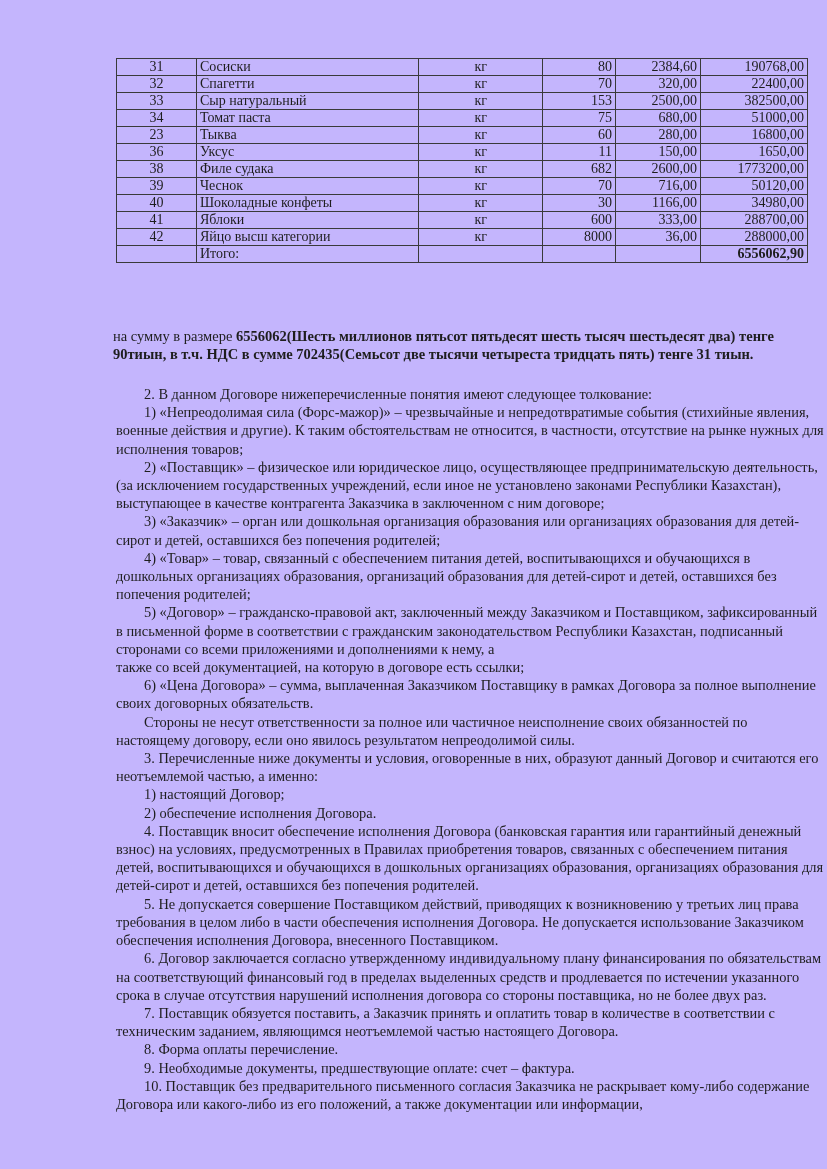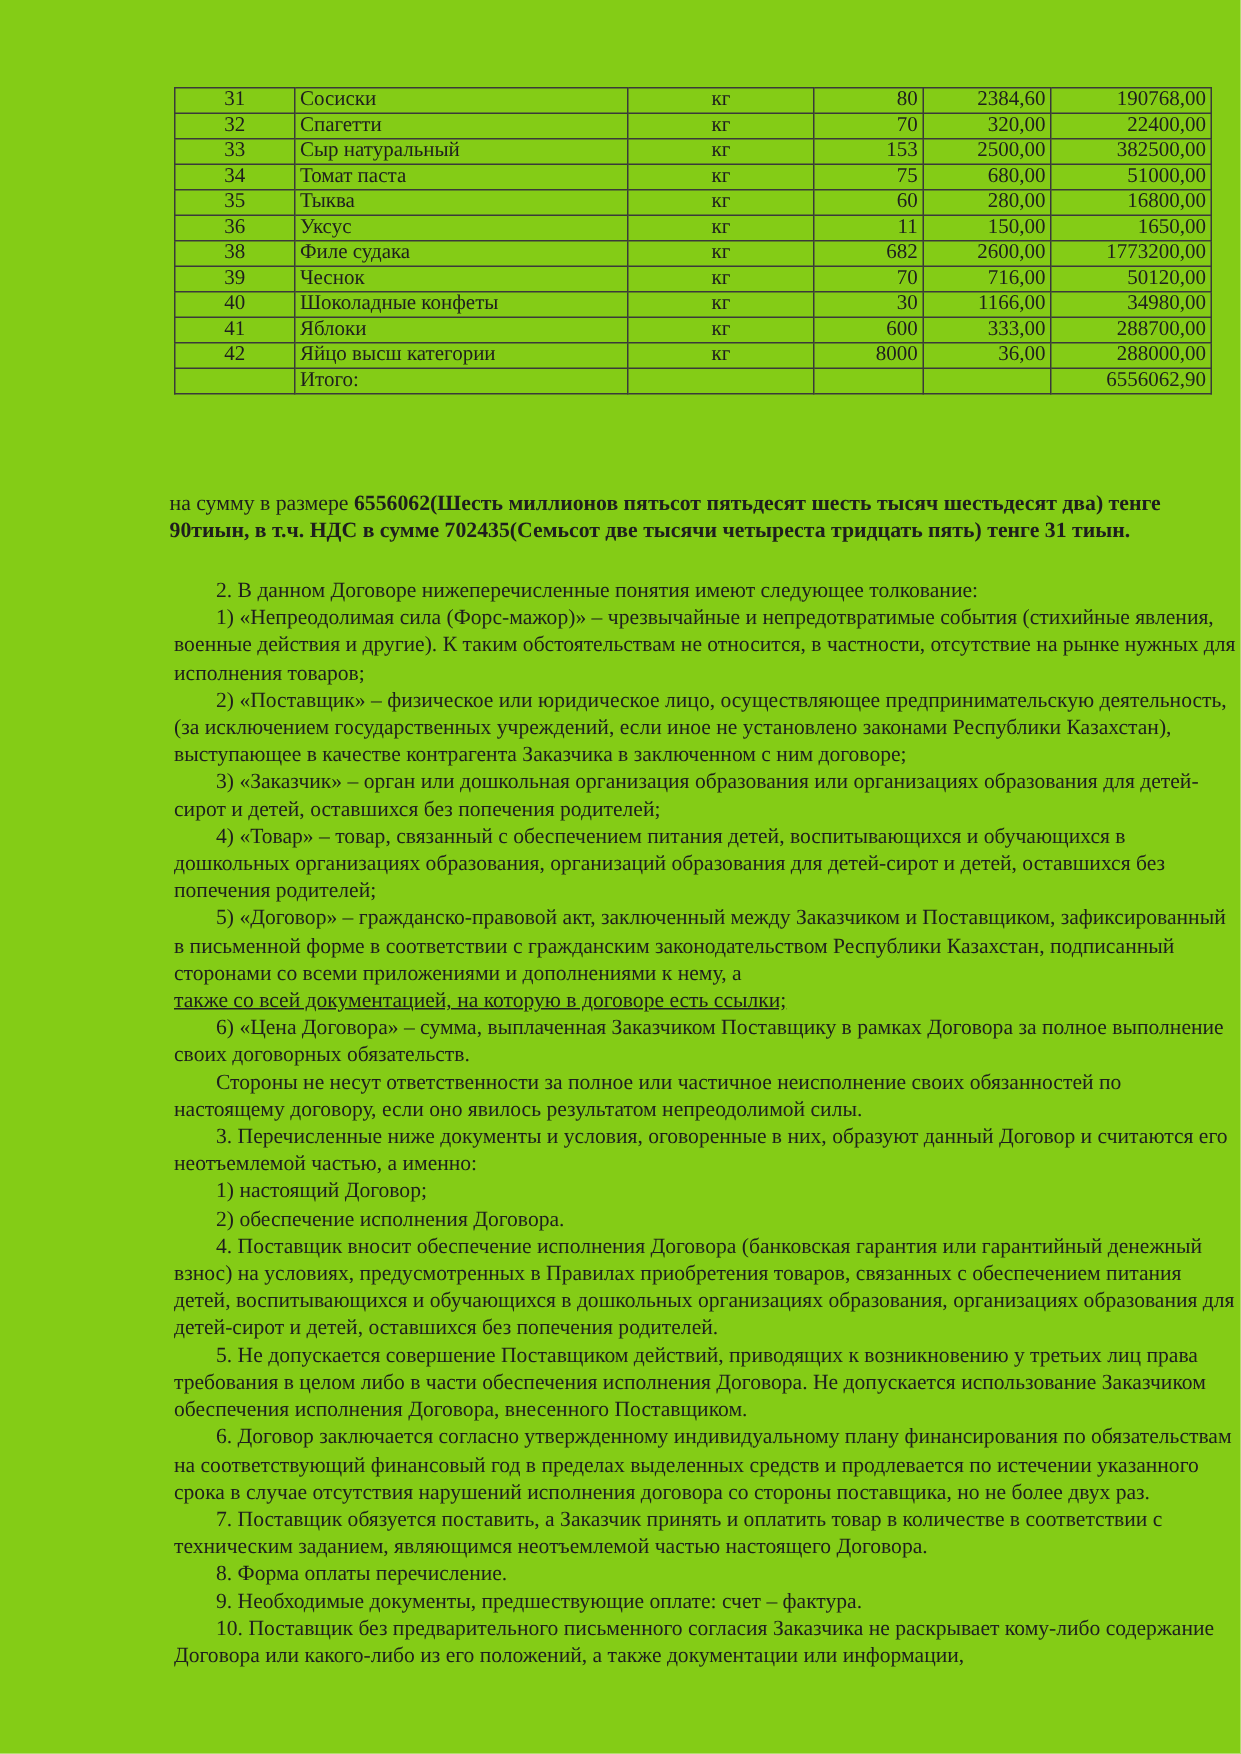--- a/index.html
+++ b/index.html
@@ -7,7 +7,7 @@
     width: 827px; height: 1169px; position: relative; overflow: hidden;
     font-family: "Liberation Serif", serif; color: #1e1e1e;
   }
-  .page { position: absolute; left: 0; top: 0; width: 827px; height: 1169px; background: #84cc16; }
+  .page { position: absolute; left: 0; top: 0; width: 827px; height: 1169px; background: #c4b5fd; }
   table.items {
     position: absolute; left: 116px; top: 58px; width: 692px;
     border-collapse: collapse; font-size: 14px; line-height: 16px;

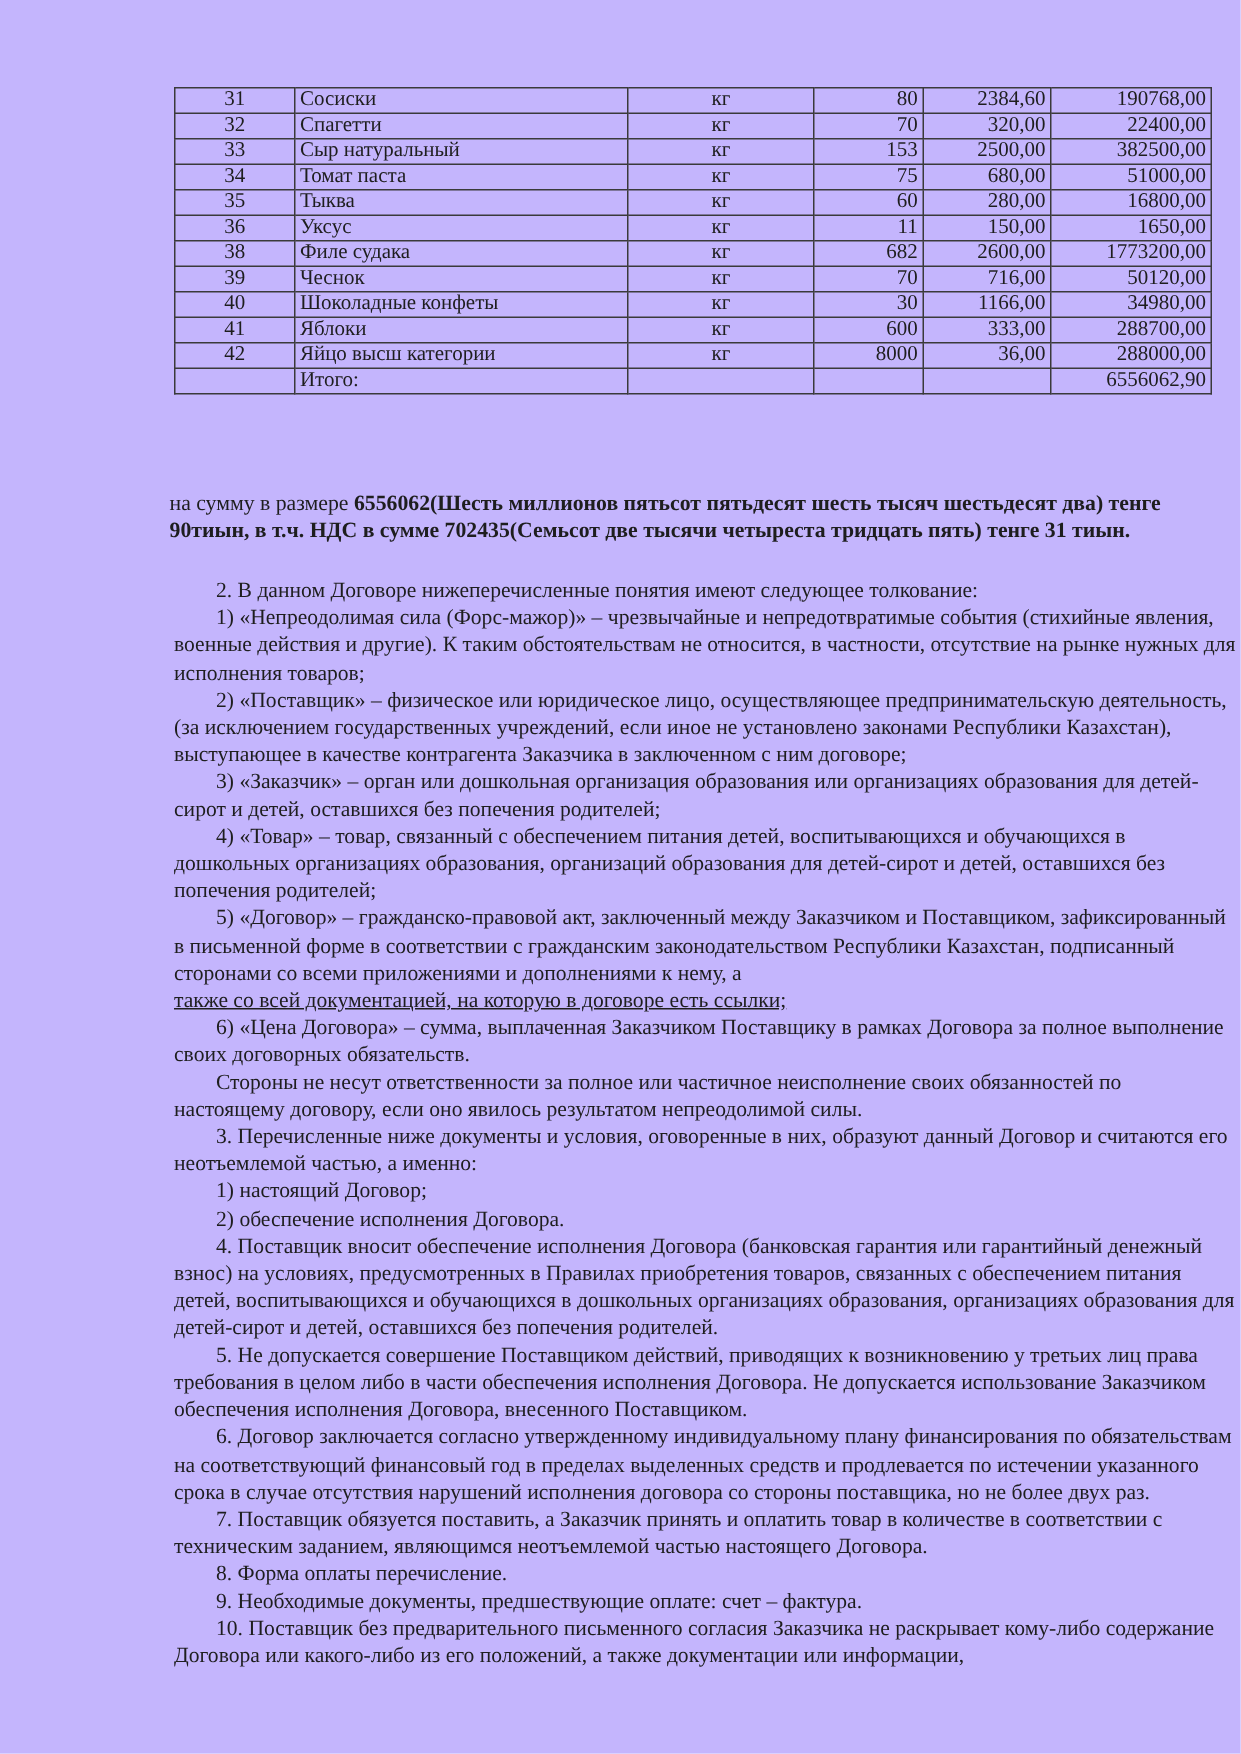--- a/index.html
+++ b/index.html
@@ -74,7 +74,7 @@
           <td class="sum">51000,00</td>
         </tr>
         <tr>
-          <td class="num">35</td>
+          <td class="num">23</td>
           <td class="name">Тыква</td>
           <td class="unit">кг</td>
           <td class="qty">60</td>

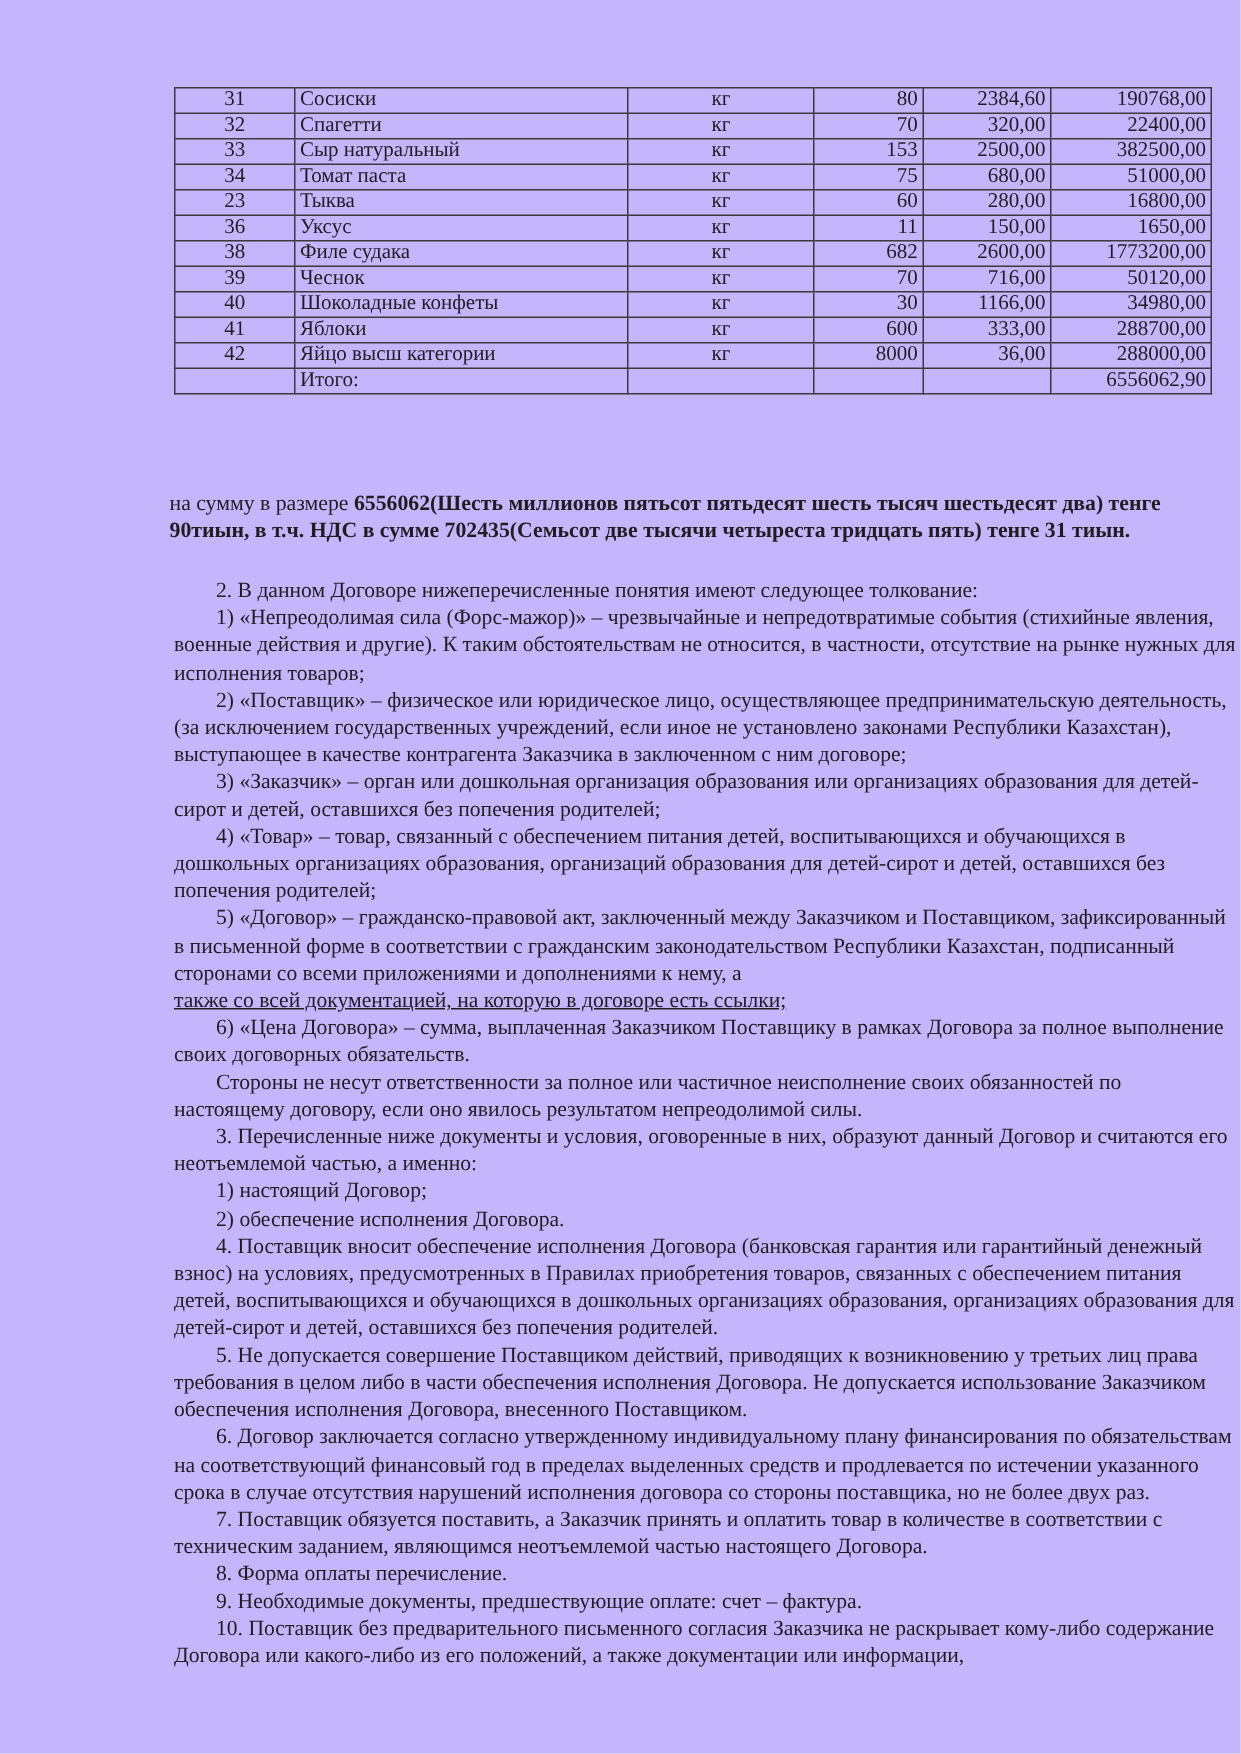--- a/index.html
+++ b/index.html
@@ -21,7 +21,7 @@
   td.qty { width: 70px; text-align: right; }
   td.price { width: 82px; text-align: right; margin-left: 24px; }
   td.sum { width: 104px; text-align: right; }
-  tr.total td.sum { font-weight: normal; margin-top: 23px; }
+  tr.total td.sum { font-weight: bold; margin-top: 23px; }
   .sumtext {
     position: absolute; left: 113px; top: 327px; width: 712px;
     font-size: 14.5px; line-height: 18px;

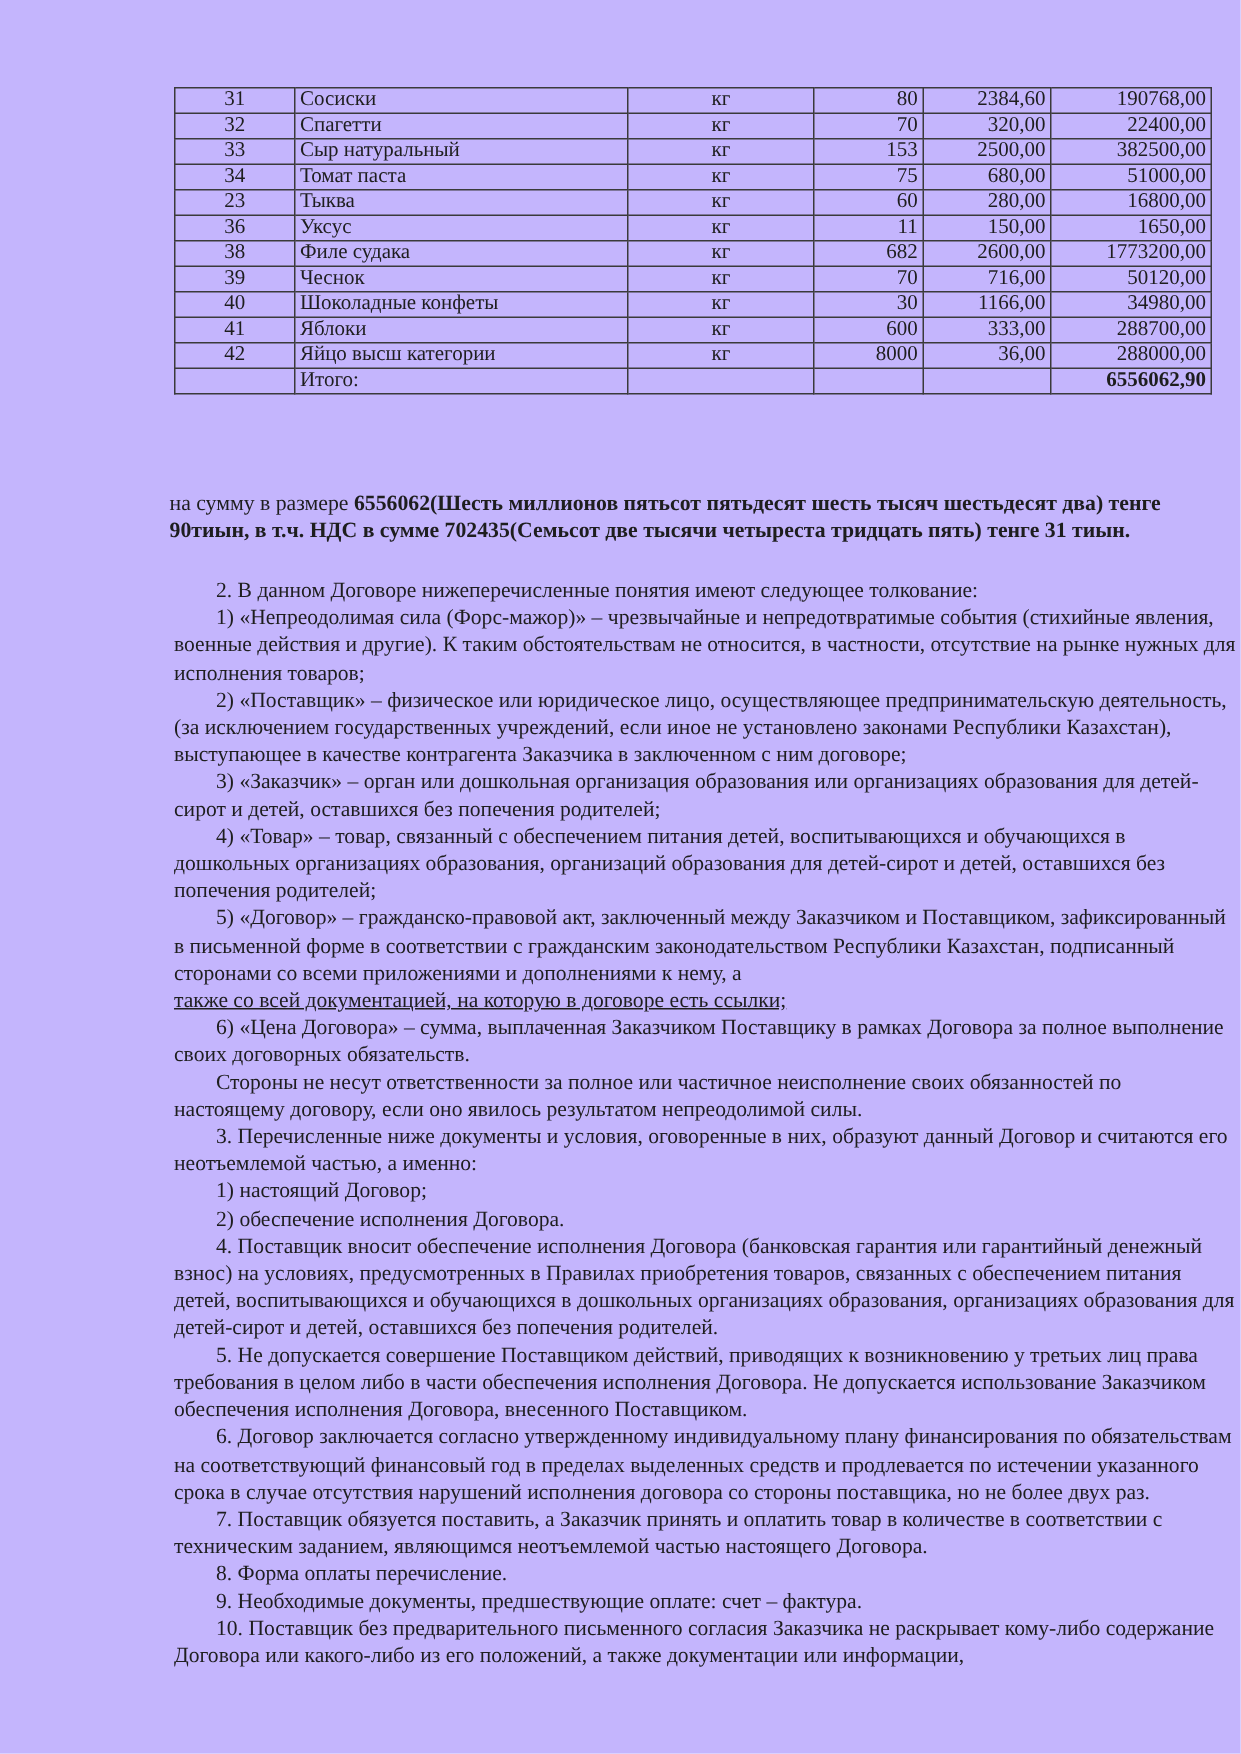--- a/index.html
+++ b/index.html
@@ -32,7 +32,7 @@
     font-size: 14.4px; line-height: 18.2px;
   }
   .body-text p { margin: 0; text-indent: 28px; text-align: left; }
-  .body-text p.noindent { text-indent: 0; text-decoration: underline; }
+  .body-text p.noindent { text-indent: 0; }
 </style>
 </head>
 <body>

